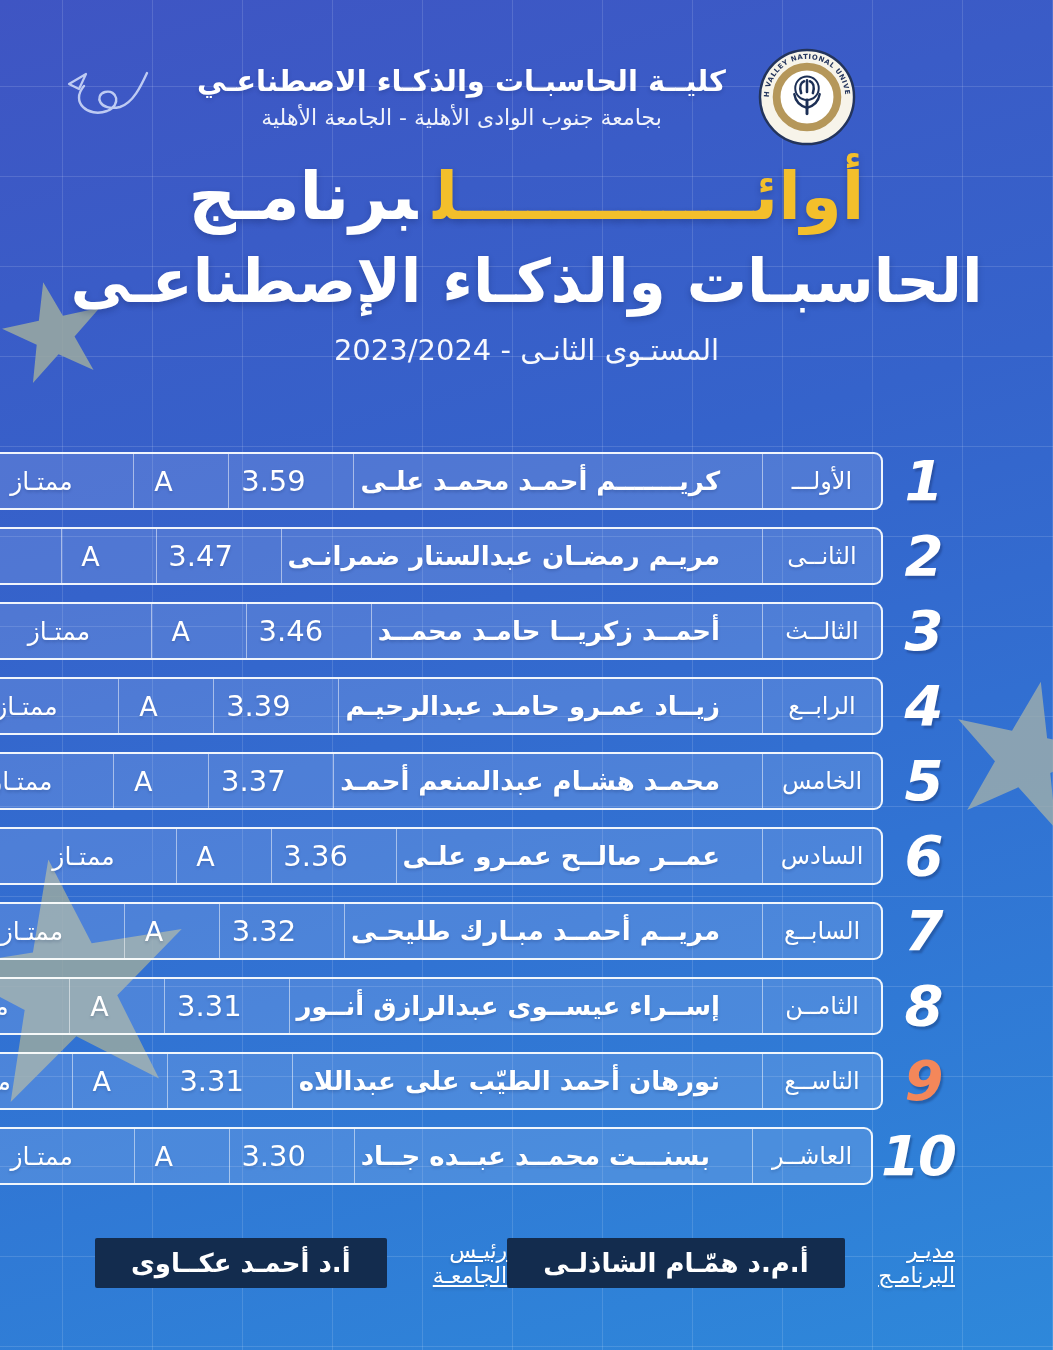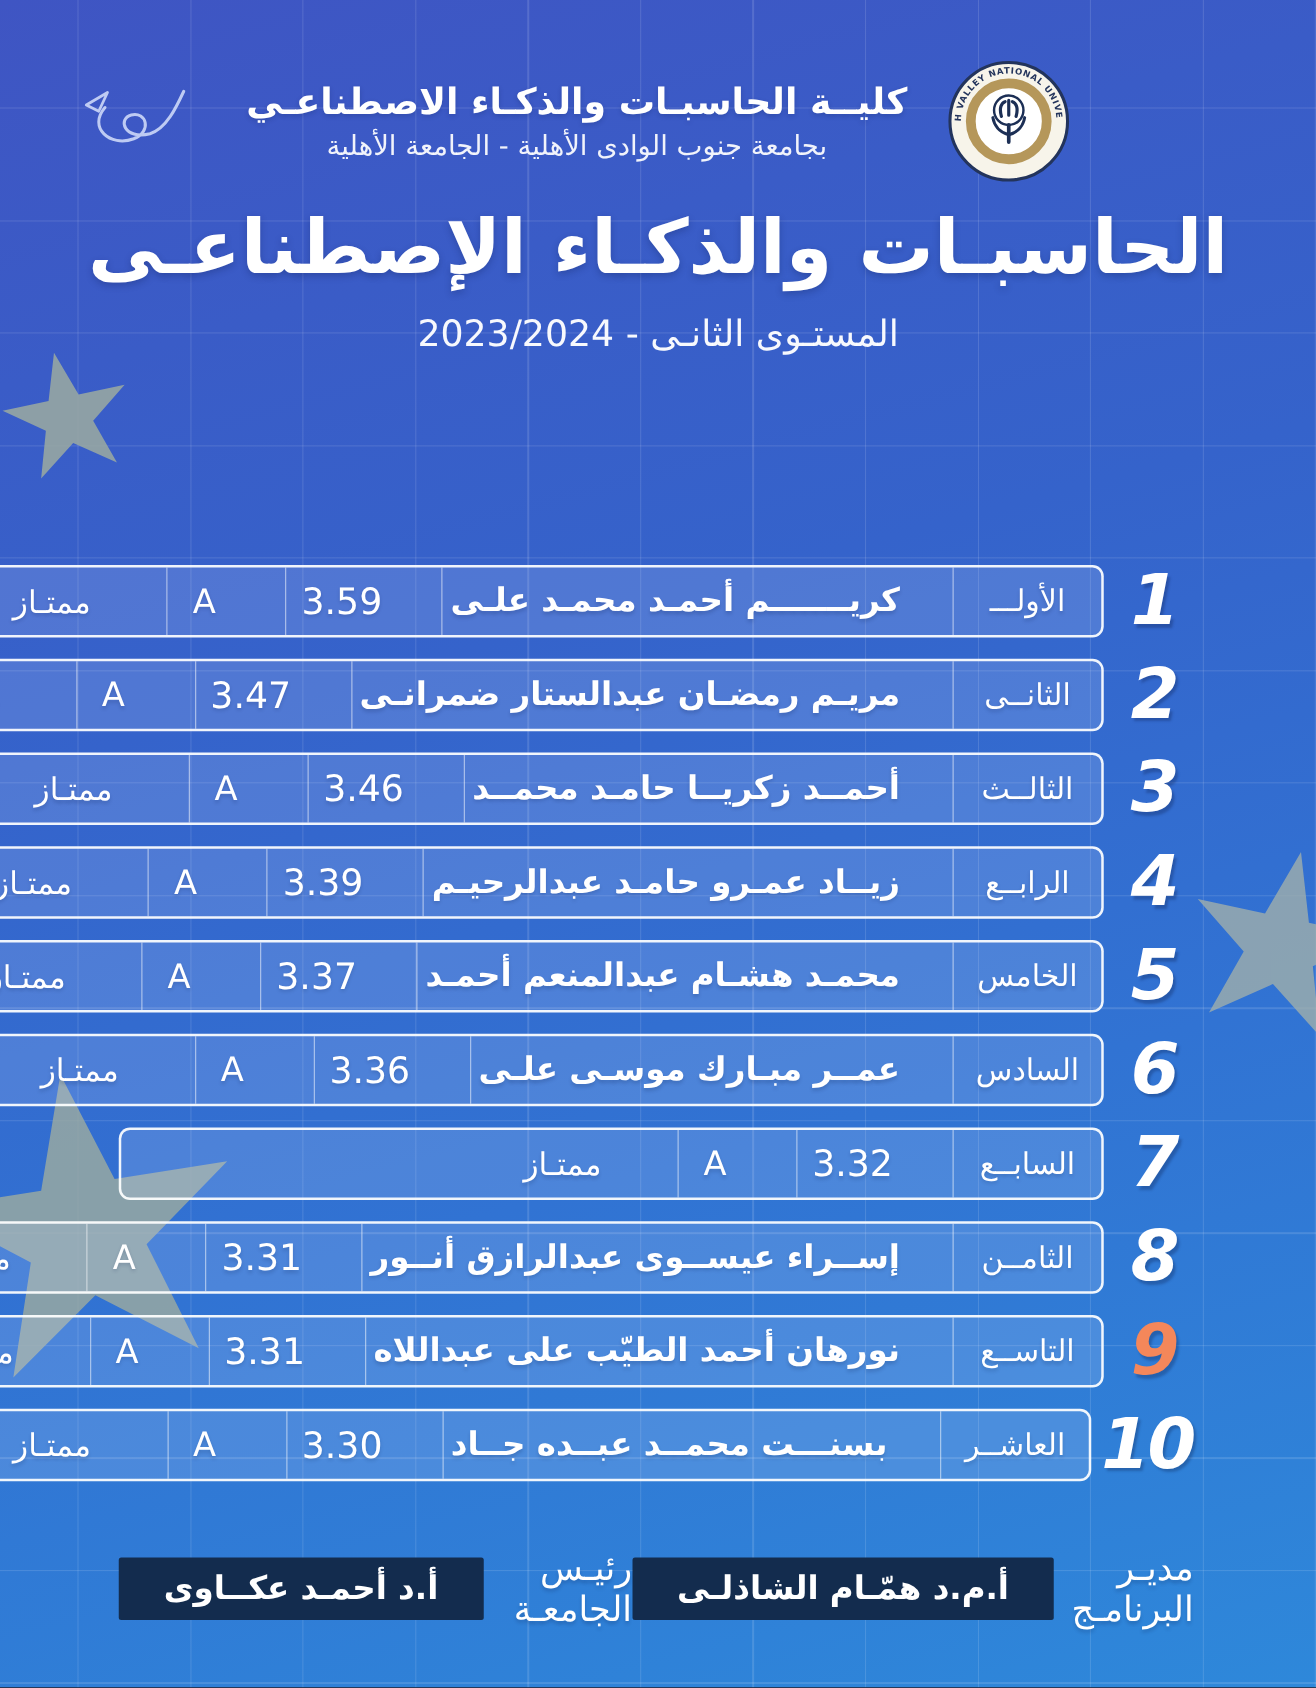--- a/index.html
+++ b/index.html
@@ -96,6 +96,9 @@
   </div>
 
   <div class="title">
+    <div class="title-line1">
+      <span class="t-hl" style="color: rgb(243, 191, 43);">أوائـــــــــــــل</span><span class="t-rest">برنامـج</span>
+    </div>
     <div class="title-line2">الحاسبـات والذكـاء الإصطناعـى</div>
     <div class="title-sub">المستـوى الثانـى - 2023/2024</div>
   </div>

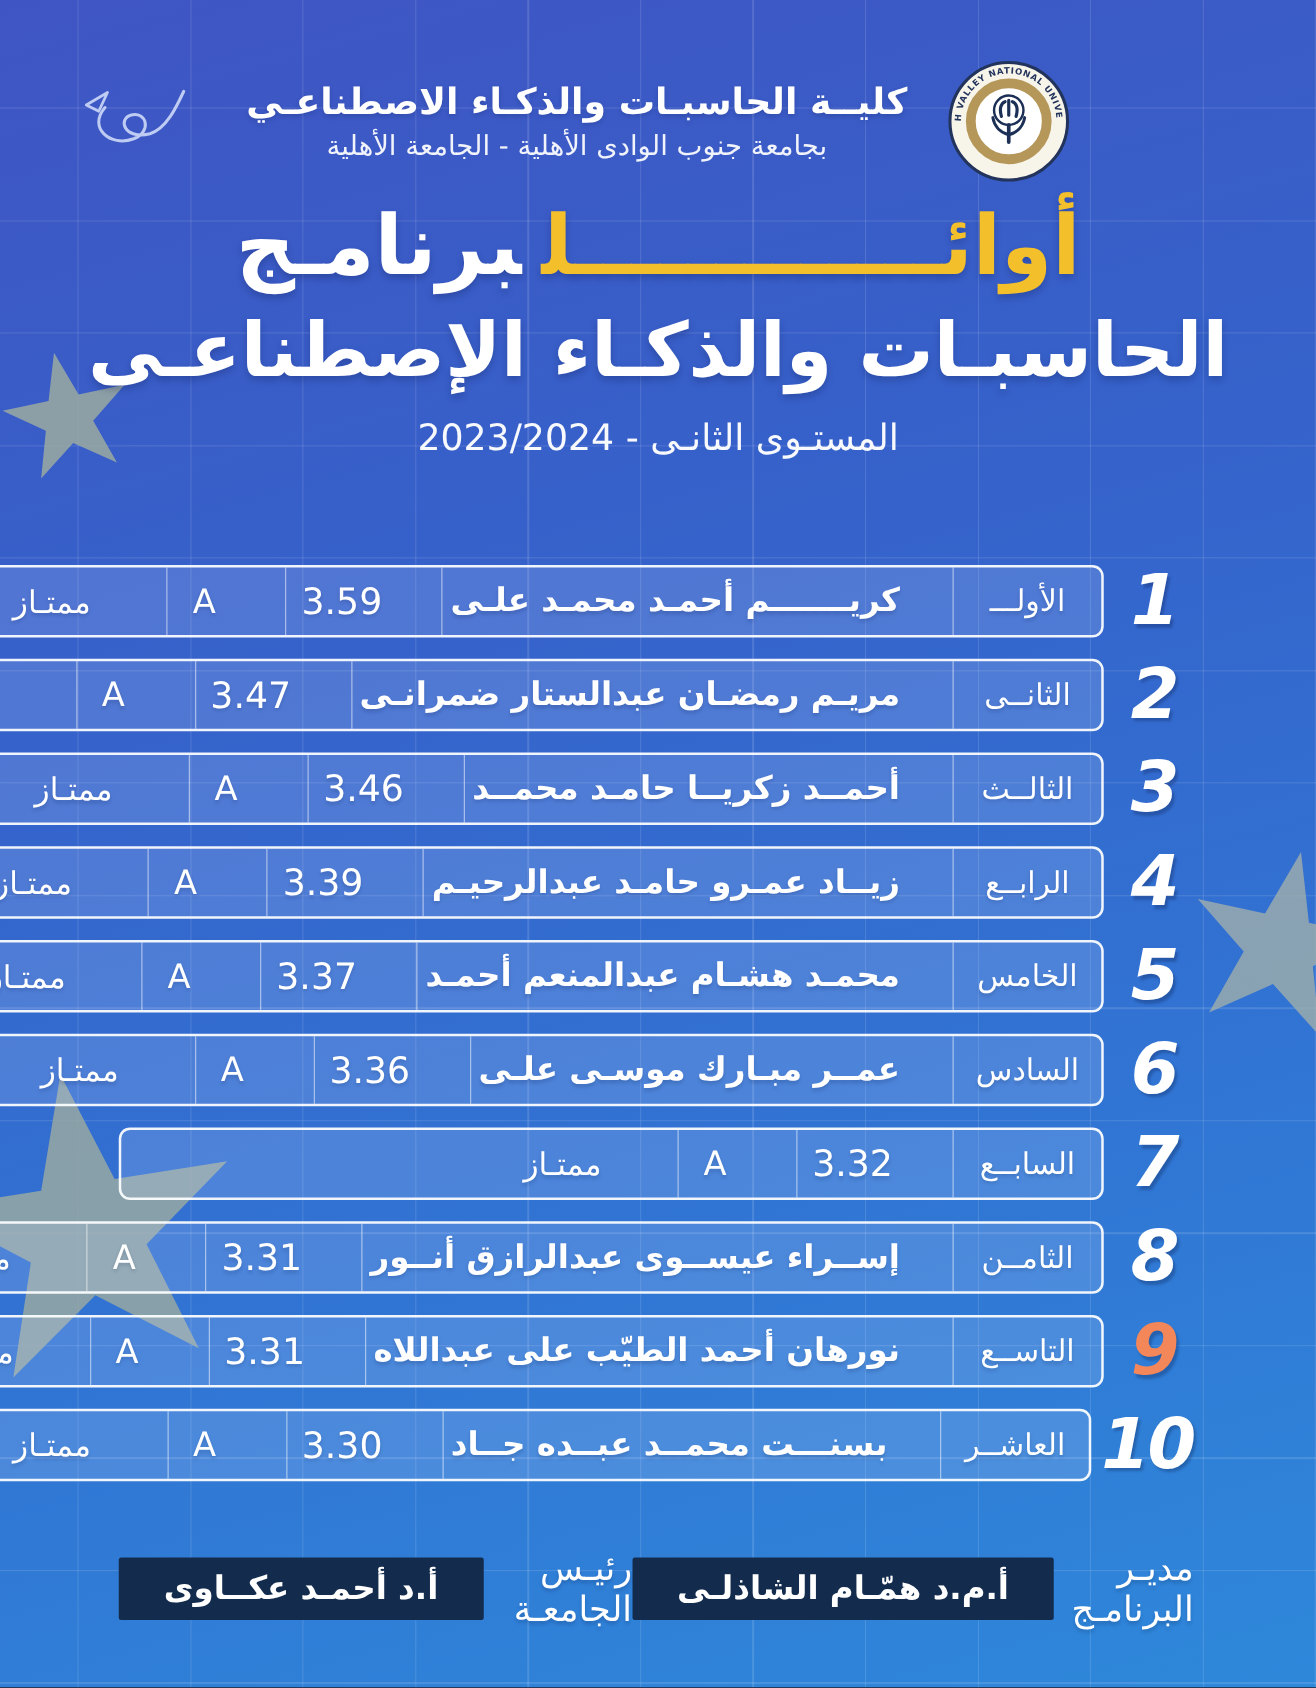--- a/index.html
+++ b/index.html
@@ -164,7 +164,7 @@
       <div class="num" style="color: rgb(255, 255, 255);">6</div>
       <div class="band">
         <div class="cell rank">السادس</div>
-        <div class="cell name">عمــر مبـارك موسـى علـى</div>
+        <div class="cell name">عمــر صالــح عمـرو علـى</div>
         <div class="cell gpa">3.36</div>
         <div class="cell grade">A</div>
         <div class="cell appr">ممتـاز</div>

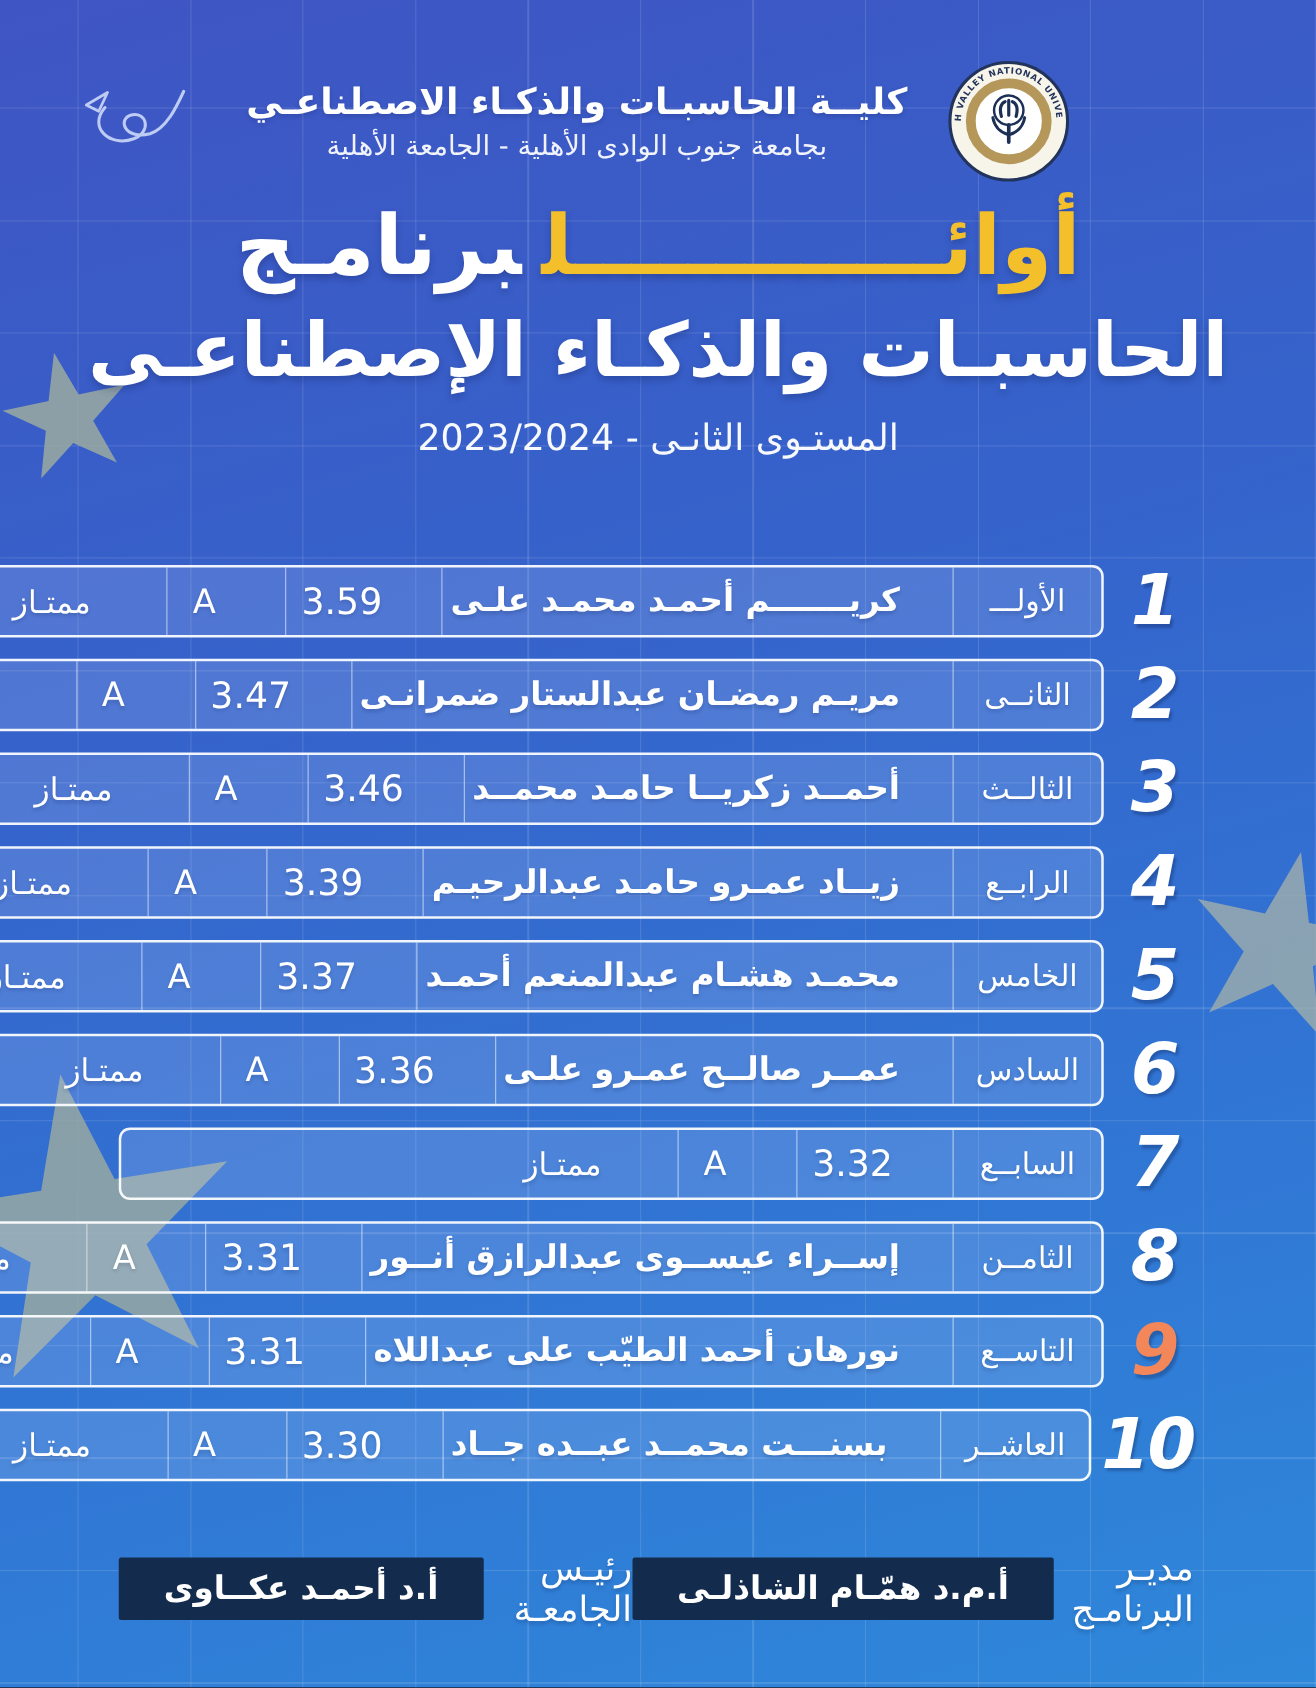--- a/index.html
+++ b/index.html
@@ -175,6 +175,7 @@
       <div class="num" style="color: rgb(255, 255, 255);">7</div>
       <div class="band">
         <div class="cell rank">السابــع</div>
+        <div class="cell name">مريــم أحمــد مبـارك طليحـى</div>
         <div class="cell gpa">3.32</div>
         <div class="cell grade">A</div>
         <div class="cell appr">ممتـاز</div>

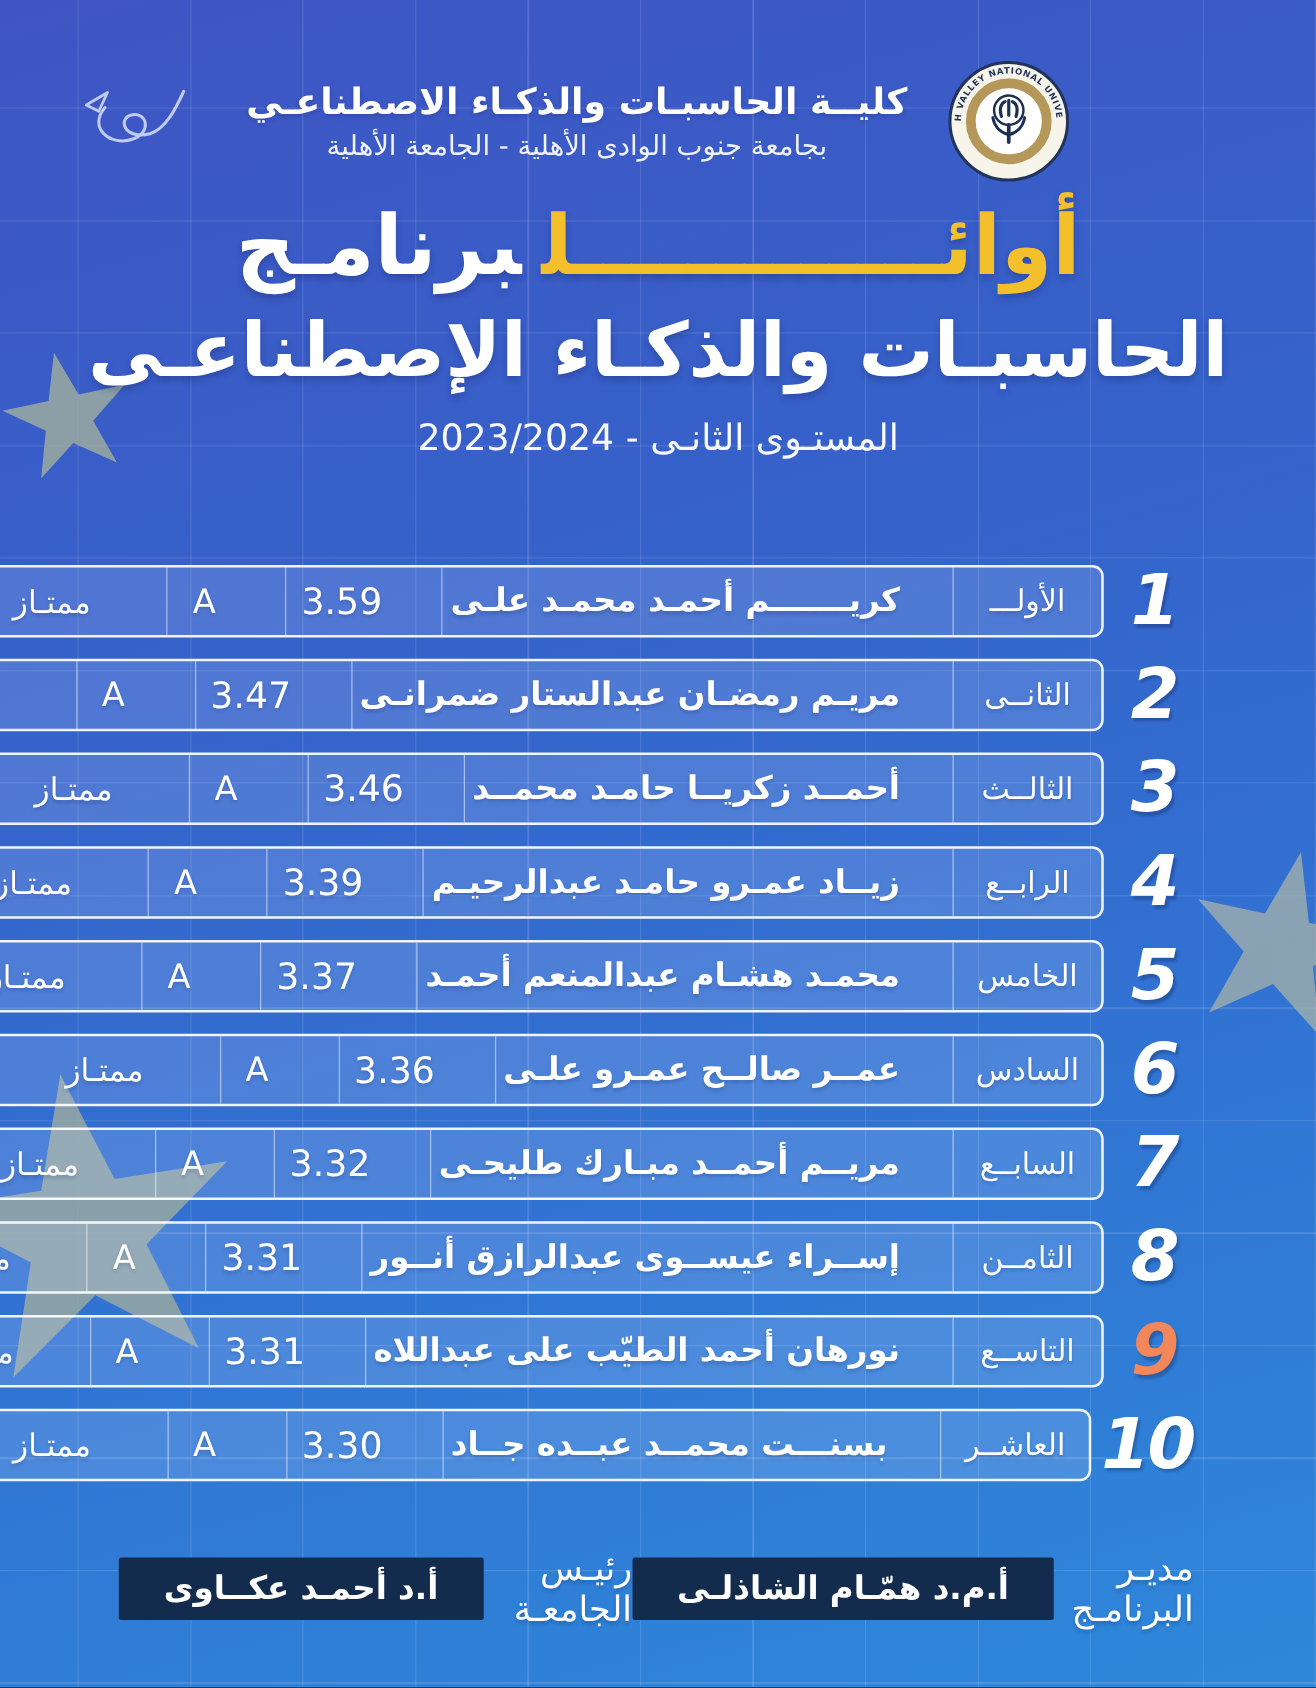--- a/index.html
+++ b/index.html
@@ -45,7 +45,7 @@
   
   .footer{position:absolute;top:1238px;left:95px;right:98px;display:flex;direction:rtl;justify-content:space-between;align-items:center;z-index:2;}
   .sig{display:flex;direction:rtl;align-items:center;gap:14px;}
-  .sig-label{font-size:28px;text-shadow:0 2px 3px rgba(10,25,70,.2);}
+  .sig-label{font-size:22px;text-shadow:0 2px 3px rgba(10,25,70,.2);text-decoration:underline;}
   .sig-name{background:#132c4e;color:#fff;font-size:26px;font-weight:bold;padding:10px 36px;border-radius:2px;white-space:nowrap;}
 </style>
 </head>

